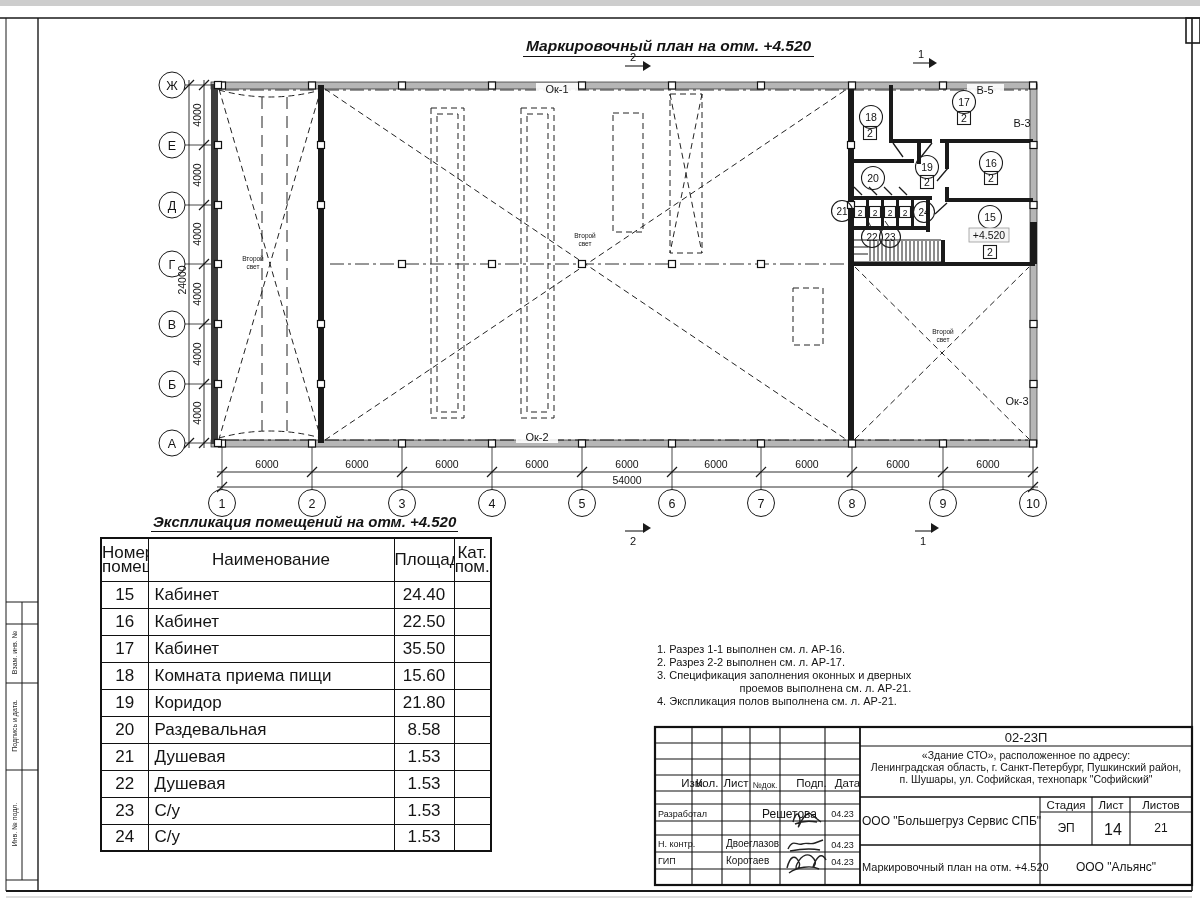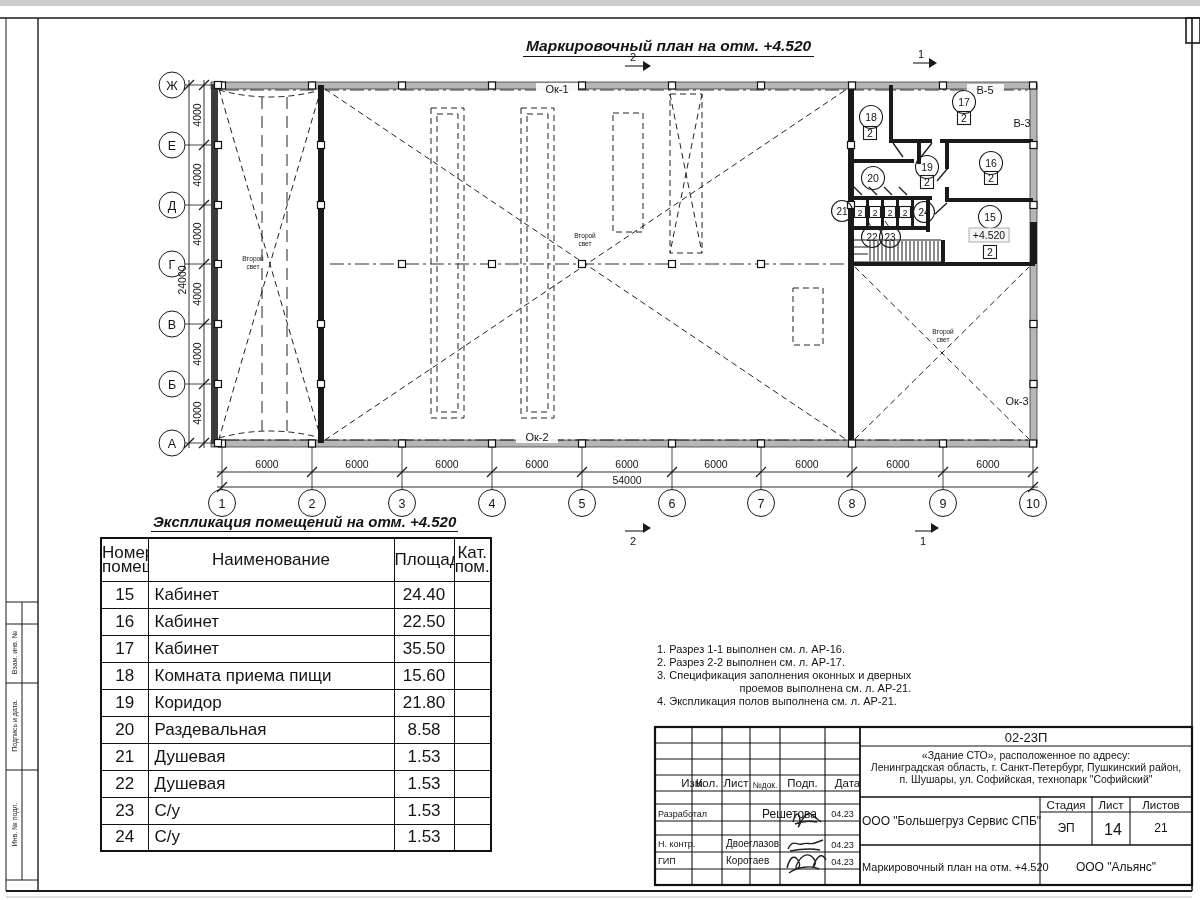--- a/index.html
+++ b/index.html
@@ -513,7 +513,7 @@
 <div class="tb-text ctr" style="left:692px;top:777px;width:30px;font-size:11.5px;">Кол.</div>
 <div class="tb-text ctr" style="left:722px;top:777px;width:28px;font-size:11.5px;">Лист</div>
 <div class="tb-text ctr" style="left:750px;top:780px;width:30px;font-size:8.5px;">№док.</div>
-<div class="tb-text ctr" style="left:780px;top:777px;width:45px;font-size:11.5px;">Подп.</div>
+<div class="tb-text ctr" style="left:780px;top:777px;width:63px;font-size:11.5px;">Подп.</div>
 <div class="tb-text ctr" style="left:825px;top:777px;width:45px;font-size:11.5px;">Дата</div>
 
 <div class="tb-text" style="left:658px;top:809px;font-size:9px;">Разработал</div>

